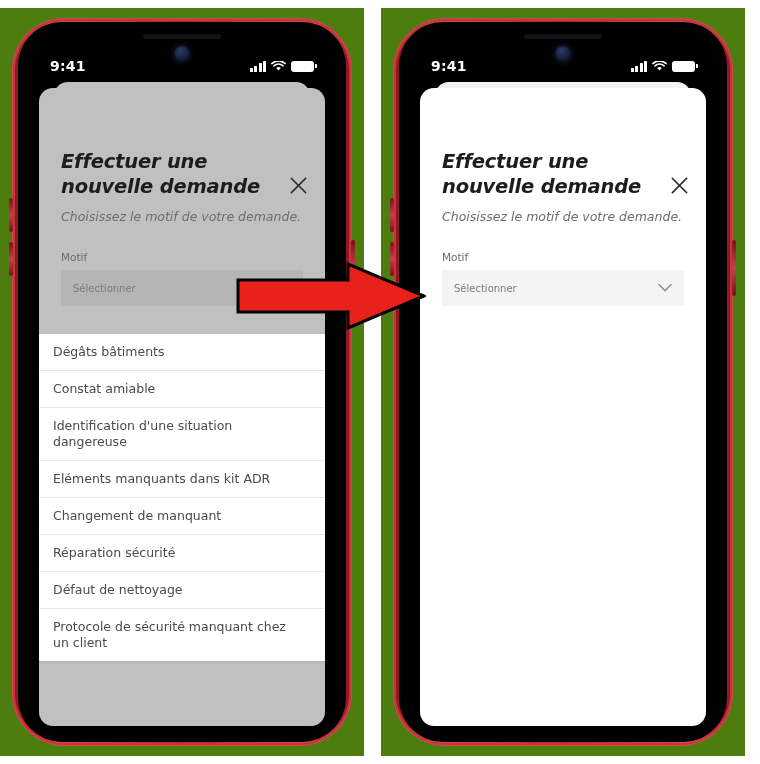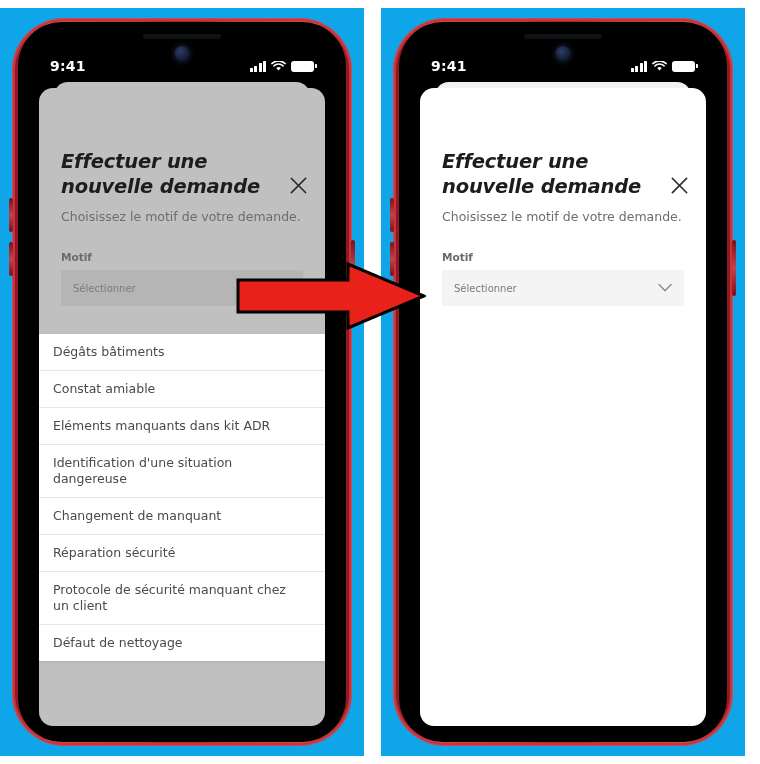--- a/index.html
+++ b/index.html
@@ -31,7 +31,7 @@
     position: absolute;
     top: 8px;
     width: 364px; height: 748px;
-    background: #0ea5e9;
+    background: #4d7c0f;
   }
   .phone.left  { left: 0px; }
   .phone.right { left: 381px; }

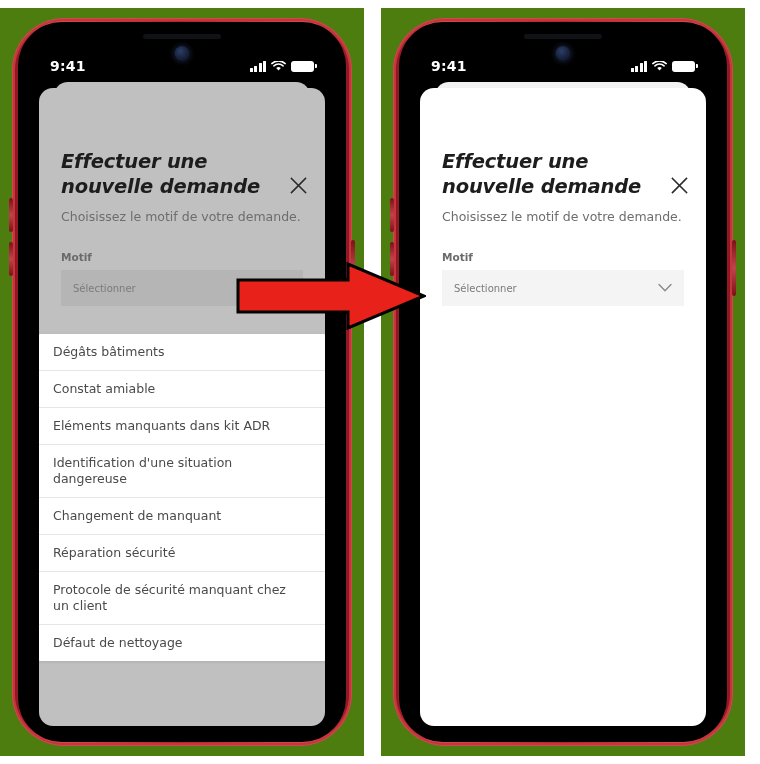--- a/index.html
+++ b/index.html
@@ -201,6 +201,7 @@
   .sheet-sub {
     margin-top: 9px;
     font-size: 12.5px;
+    font-style: italic;
     color: #6d6d6d;
     line-height: 1.3;
   }

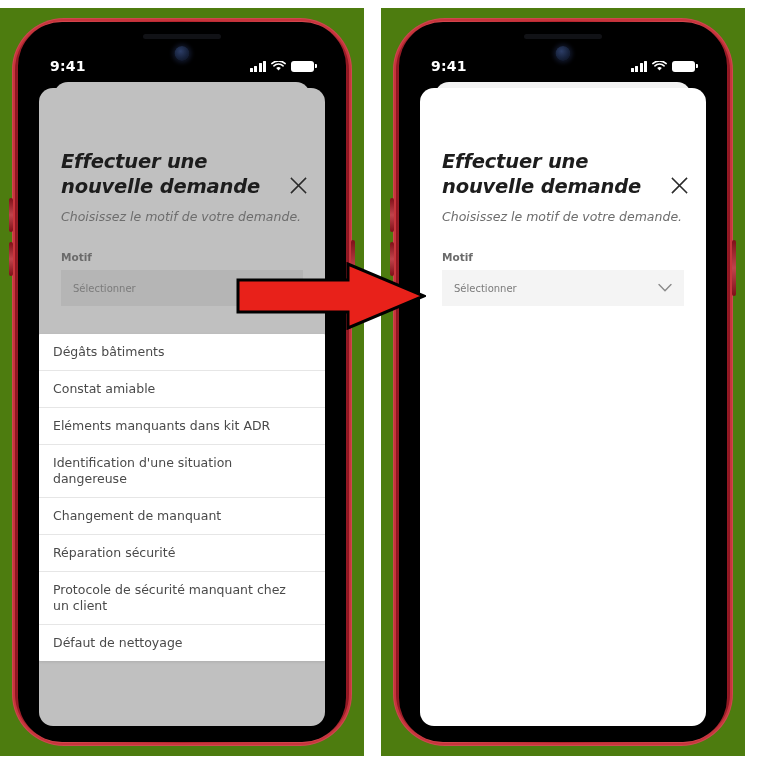--- a/index.html
+++ b/index.html
@@ -210,7 +210,6 @@
     margin-top: 26px;
     font-size: 10.5px;
     color: #6a6a6a;
-    font-weight: bold;
   }
 
   .select-box {

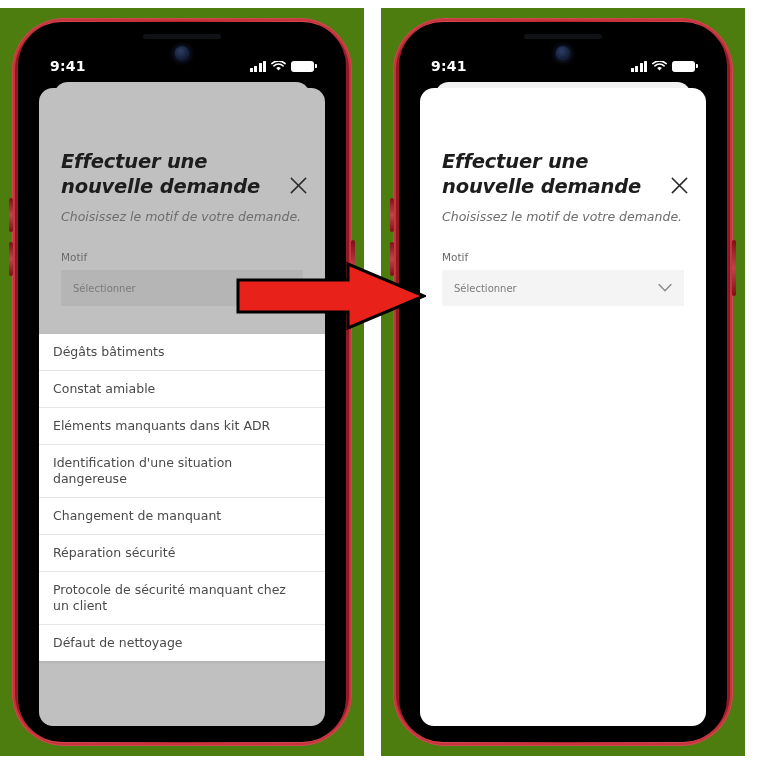--- a/index.html
+++ b/index.html
@@ -359,8 +359,8 @@
           <div class="dropdown" id="dropdown-list">
               <div class="dd-item">Dégâts bâtiments</div>
               <div class="dd-item">Constat amiable</div>
+              <div class="dd-item">Identification d'une situation dangereuse</div>
               <div class="dd-item">Eléments manquants dans kit ADR</div>
-              <div class="dd-item">Identification d'une situation dangereuse</div>
               <div class="dd-item">Changement de manquant</div>
               <div class="dd-item">Réparation sécurité</div>
               <div class="dd-item">Protocole de sécurité manquant chez un client</div>

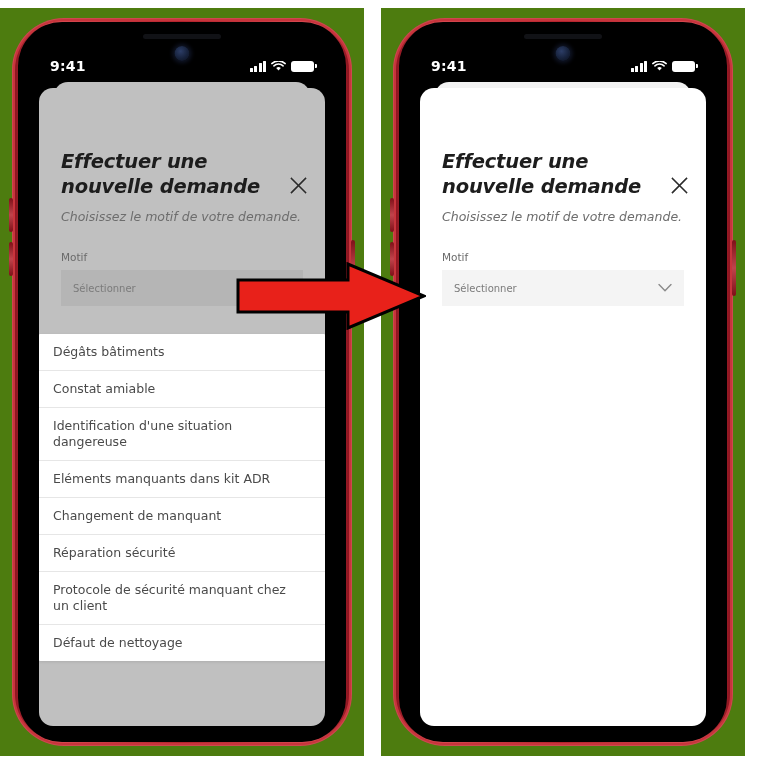--- a/index.html
+++ b/index.html
@@ -363,8 +363,8 @@
               <div class="dd-item">Eléments manquants dans kit ADR</div>
               <div class="dd-item">Changement de manquant</div>
               <div class="dd-item">Réparation sécurité</div>
+              <div class="dd-item">Défaut de nettoyage</div>
               <div class="dd-item">Protocole de sécurité manquant chez un client</div>
-              <div class="dd-item">Défaut de nettoyage</div>
             </div>
 
         </div>

